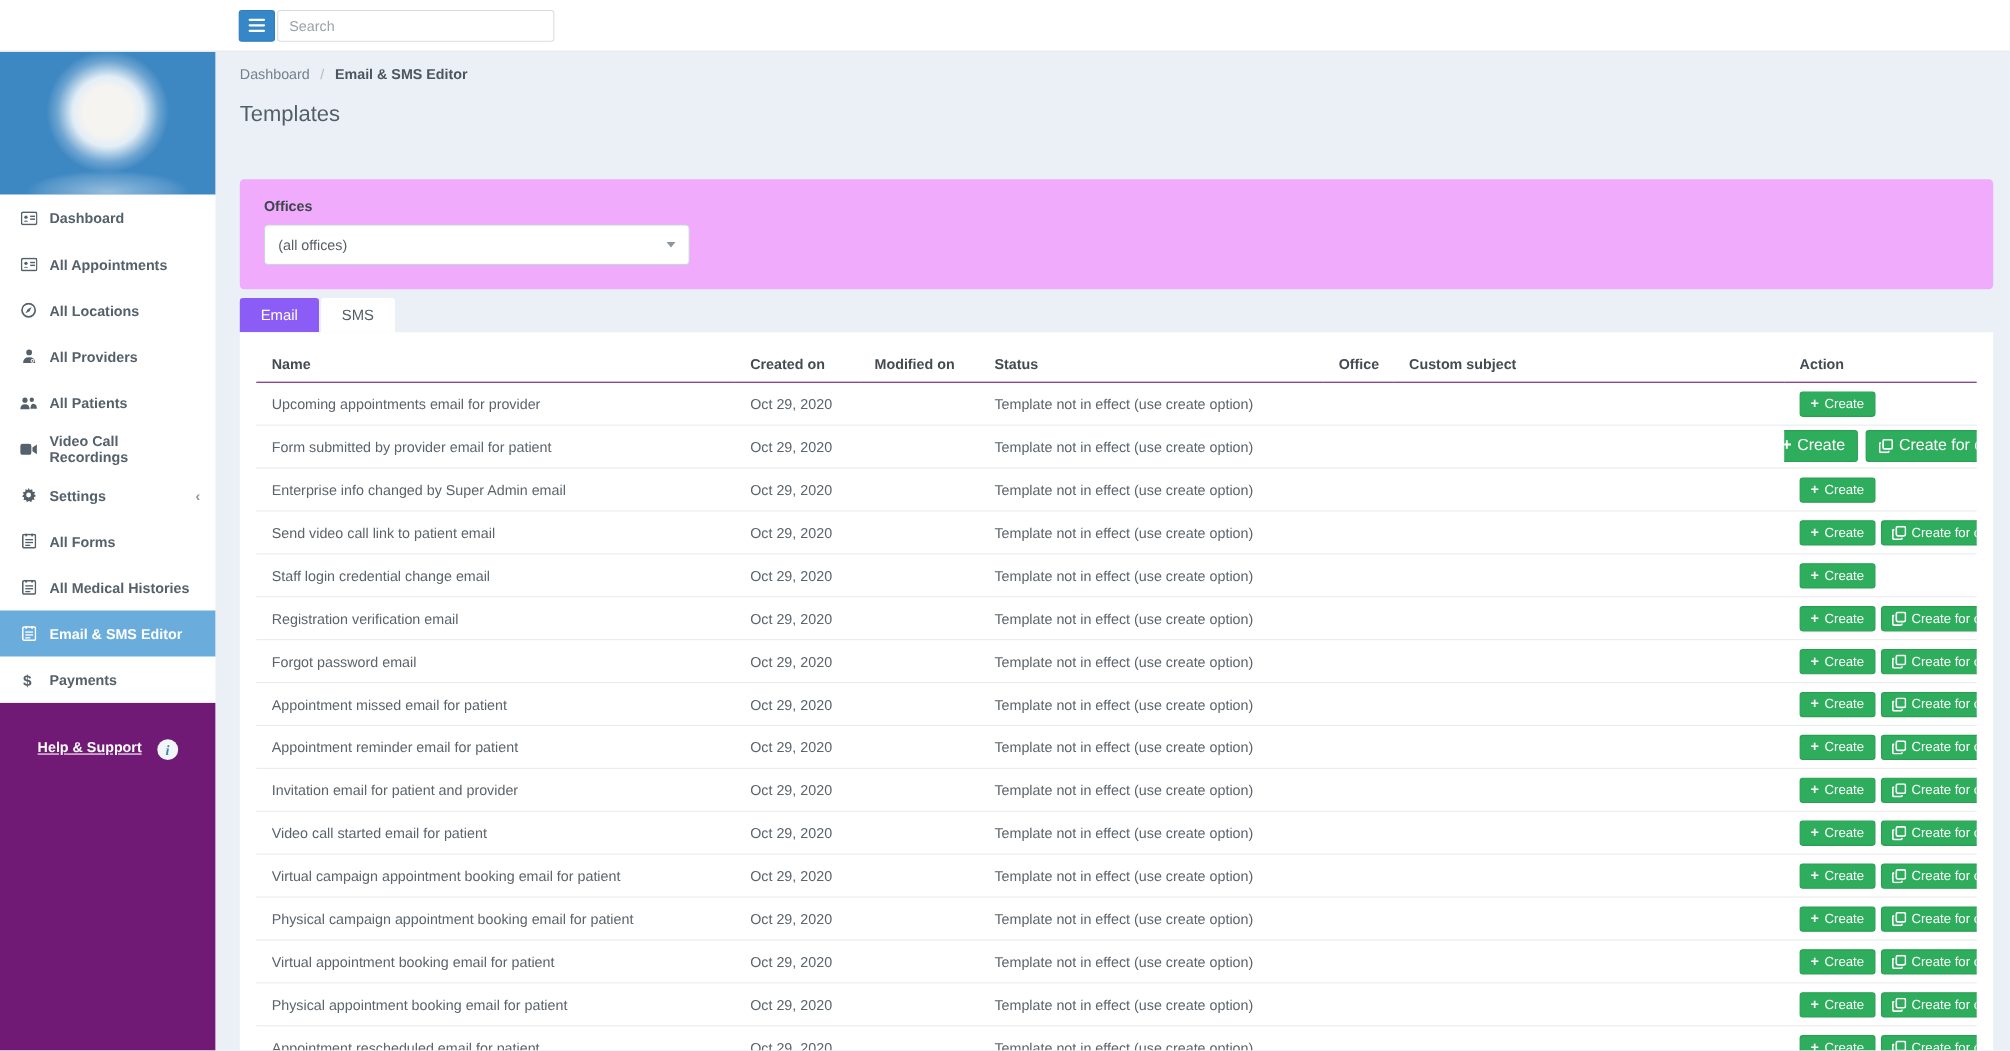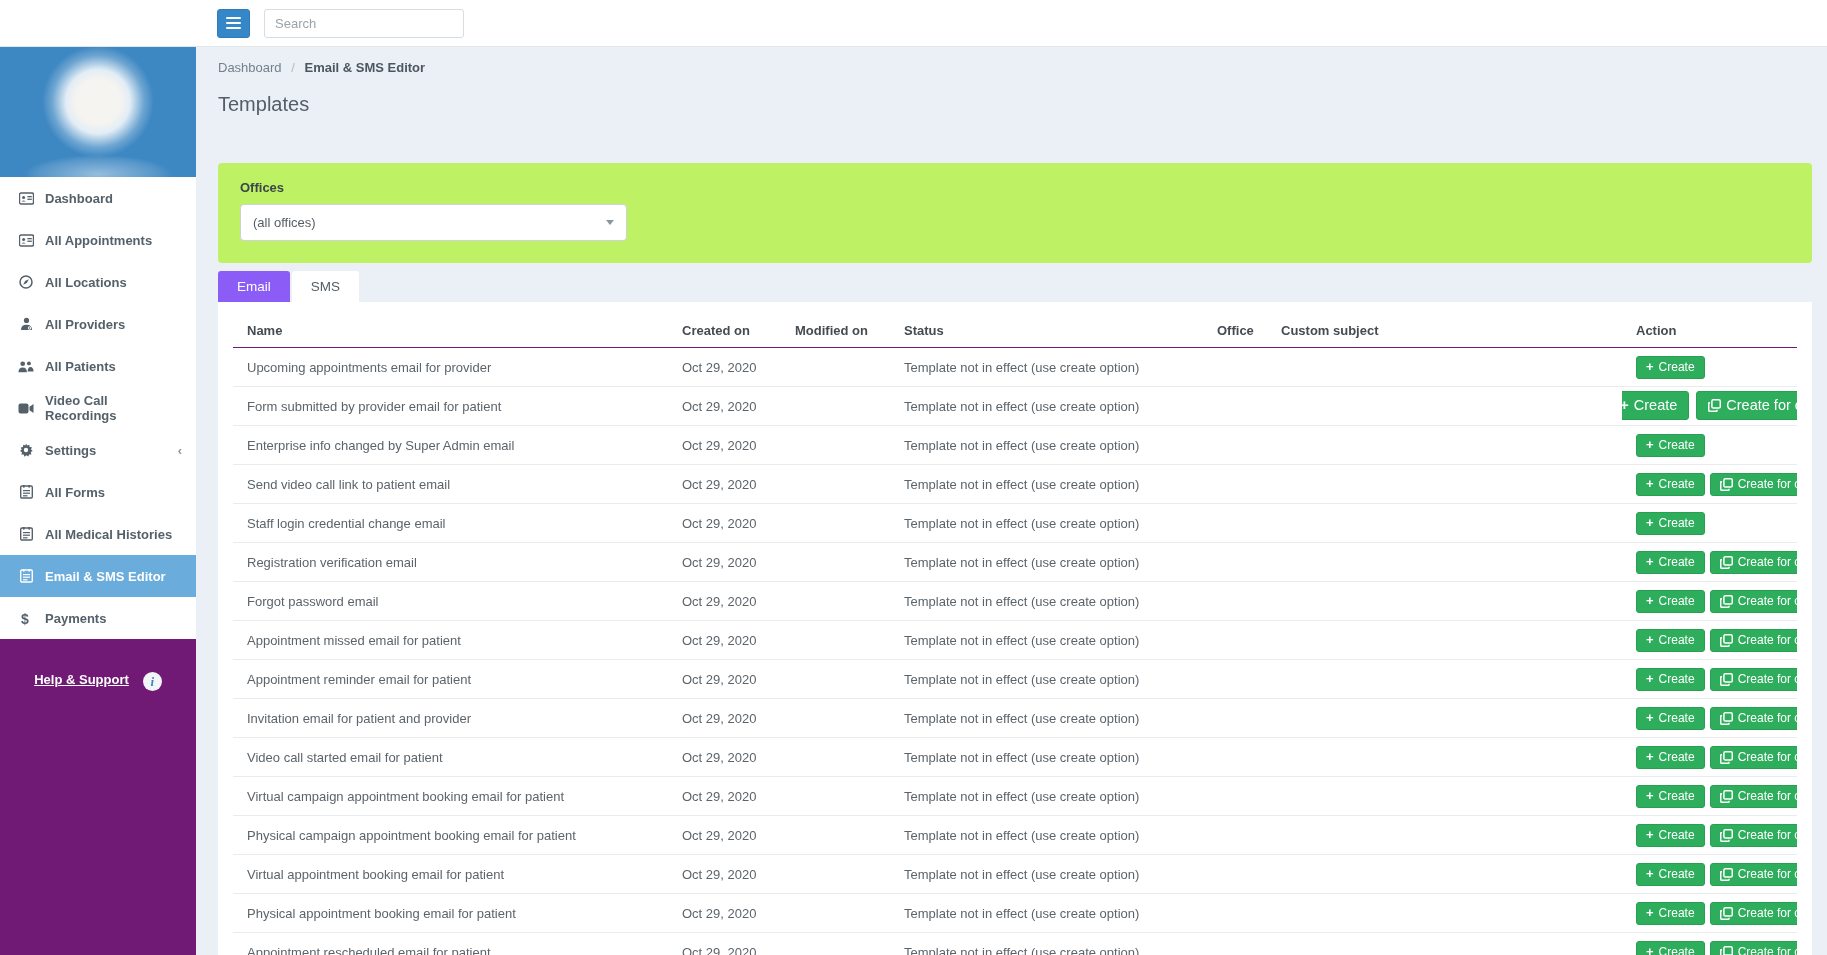--- a/index.html
+++ b/index.html
@@ -13,7 +13,7 @@
     border-radius:3px; display:flex; flex-direction:column; justify-content:center;
     align-items:center; gap:3px; cursor:pointer; }
   .hamburger-btn span { display:block; width:15px; height:2px; background:#fff; border-radius:1px; }
-  .search-input { margin-left:14px; width:200px; height:29px; border:1px solid #d7dde2;
+  .search-input { margin-left:2px; width:252px; height:29px; border:1px solid #d7dde2;
     border-radius:3px; padding:0 10px; font-size:13px; color:#555; outline:none;
     font-family:"Liberation Sans", sans-serif; }
   .search-input::placeholder { color:#9aa3ab; }

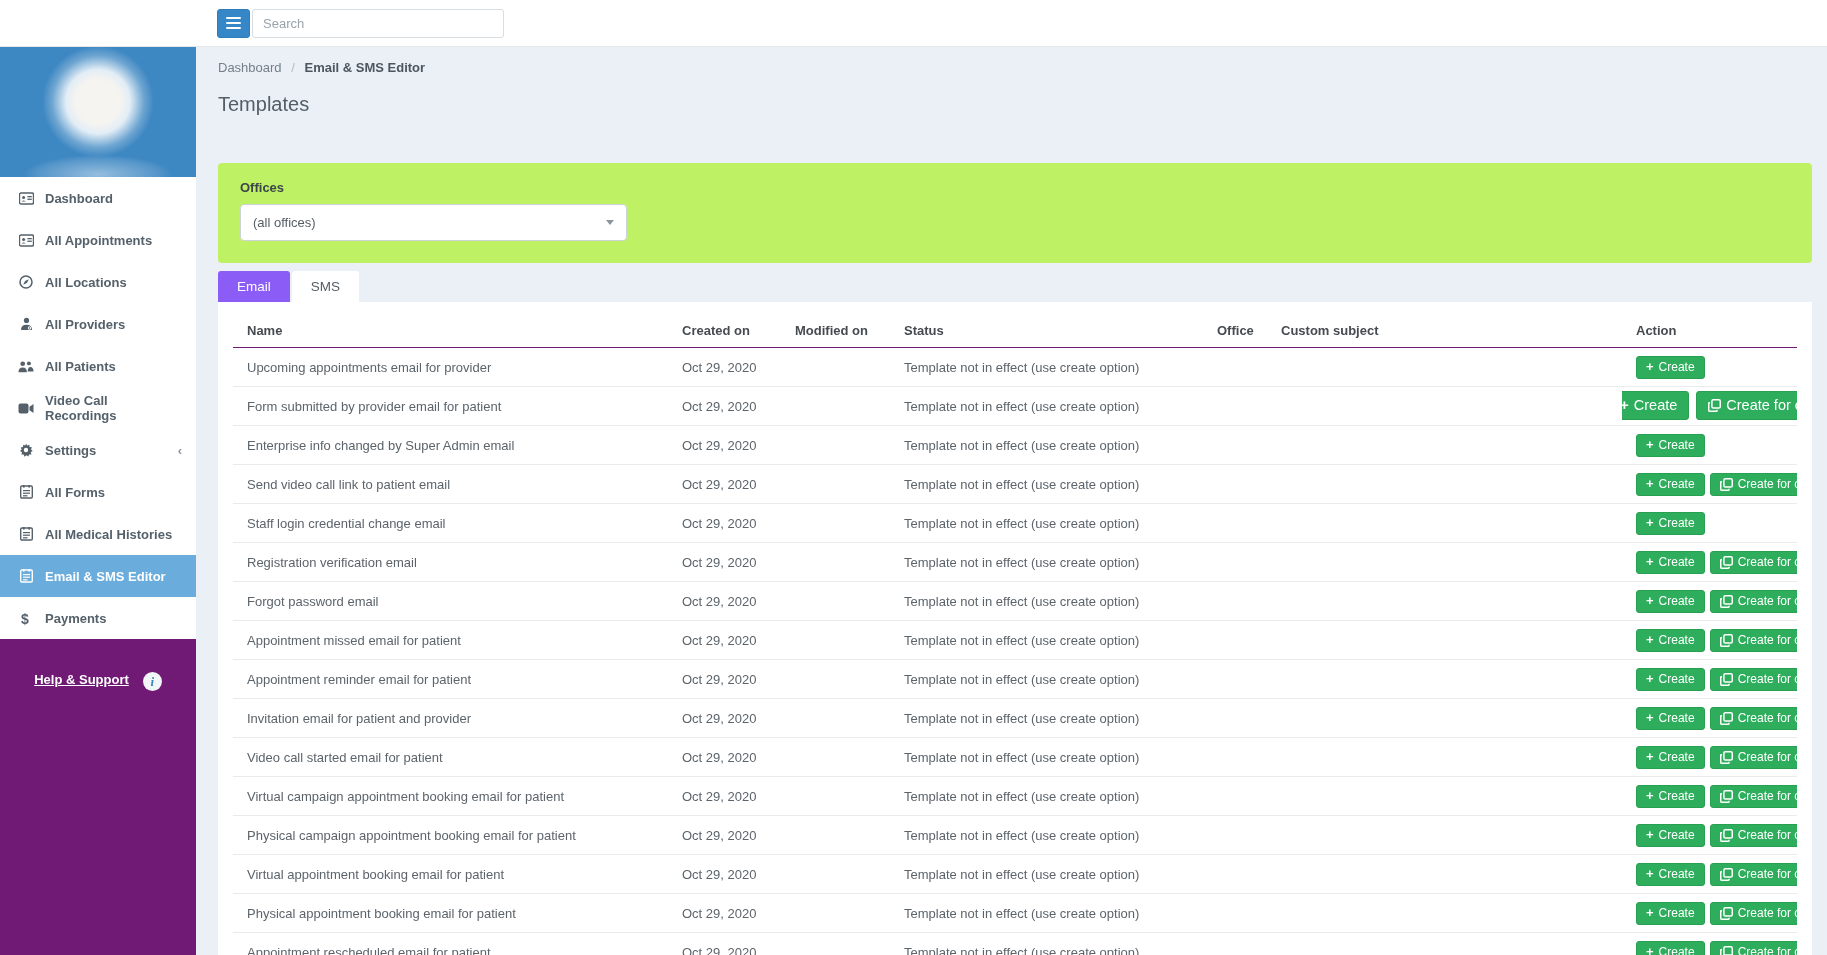--- a/index.html
+++ b/index.html
@@ -51,7 +51,7 @@
   .breadcrumb .bc-current { color:#4d565e; font-weight:700; }
   .page-title { margin-top:18px; font-size:20px; font-weight:400; color:#545e66; }
 
-  .offices-card { margin-top:47px; background:#bef264; border-radius:4px;
+  .offices-card { margin-top:47px; background:#f0abfc; border-radius:4px;
     padding:17px 22px 22px 22px; }
   .offices-label { font-size:13px; font-weight:700; color:#3d454c; }
   .offices-select { margin-top:9px; width:387px; height:37px; background:#fff;

